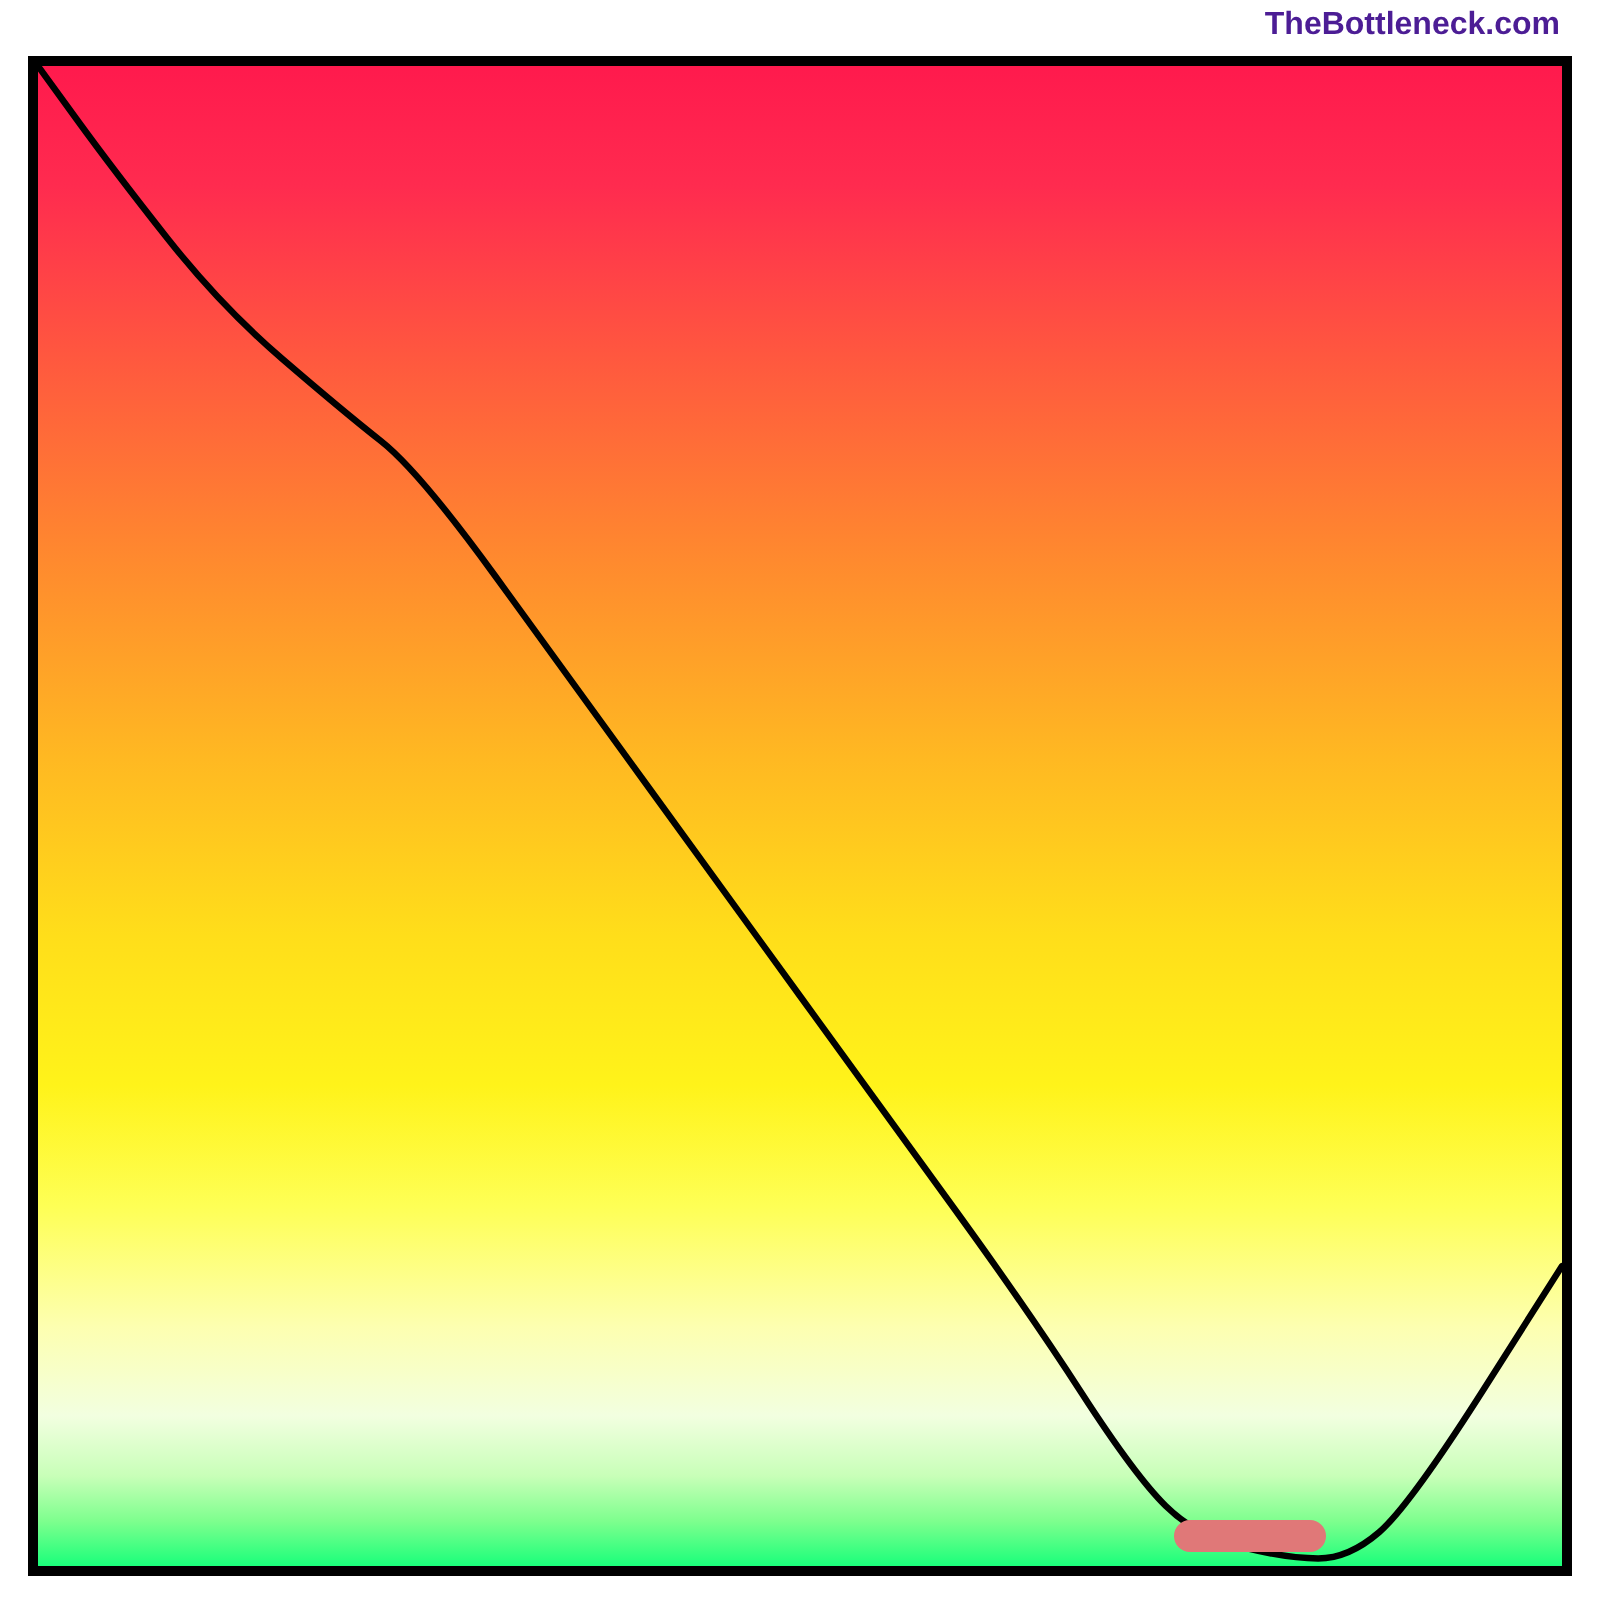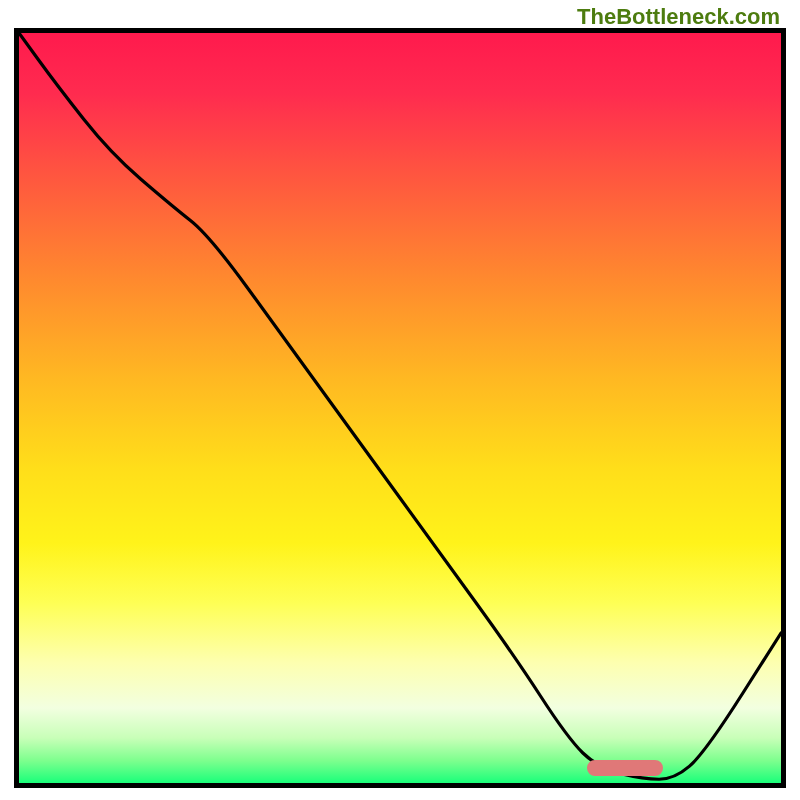--- a/index.html
+++ b/index.html
@@ -14,9 +14,9 @@
     position: absolute;
     top: 4px;
     right: 20px;
-    font-size: 22px;
+    font-size: 16px;
     font-weight: bold;
-    color: #4d7c0f;
+    color: #4c1d95;
     z-index: 10;
   }
   .chart-frame {

